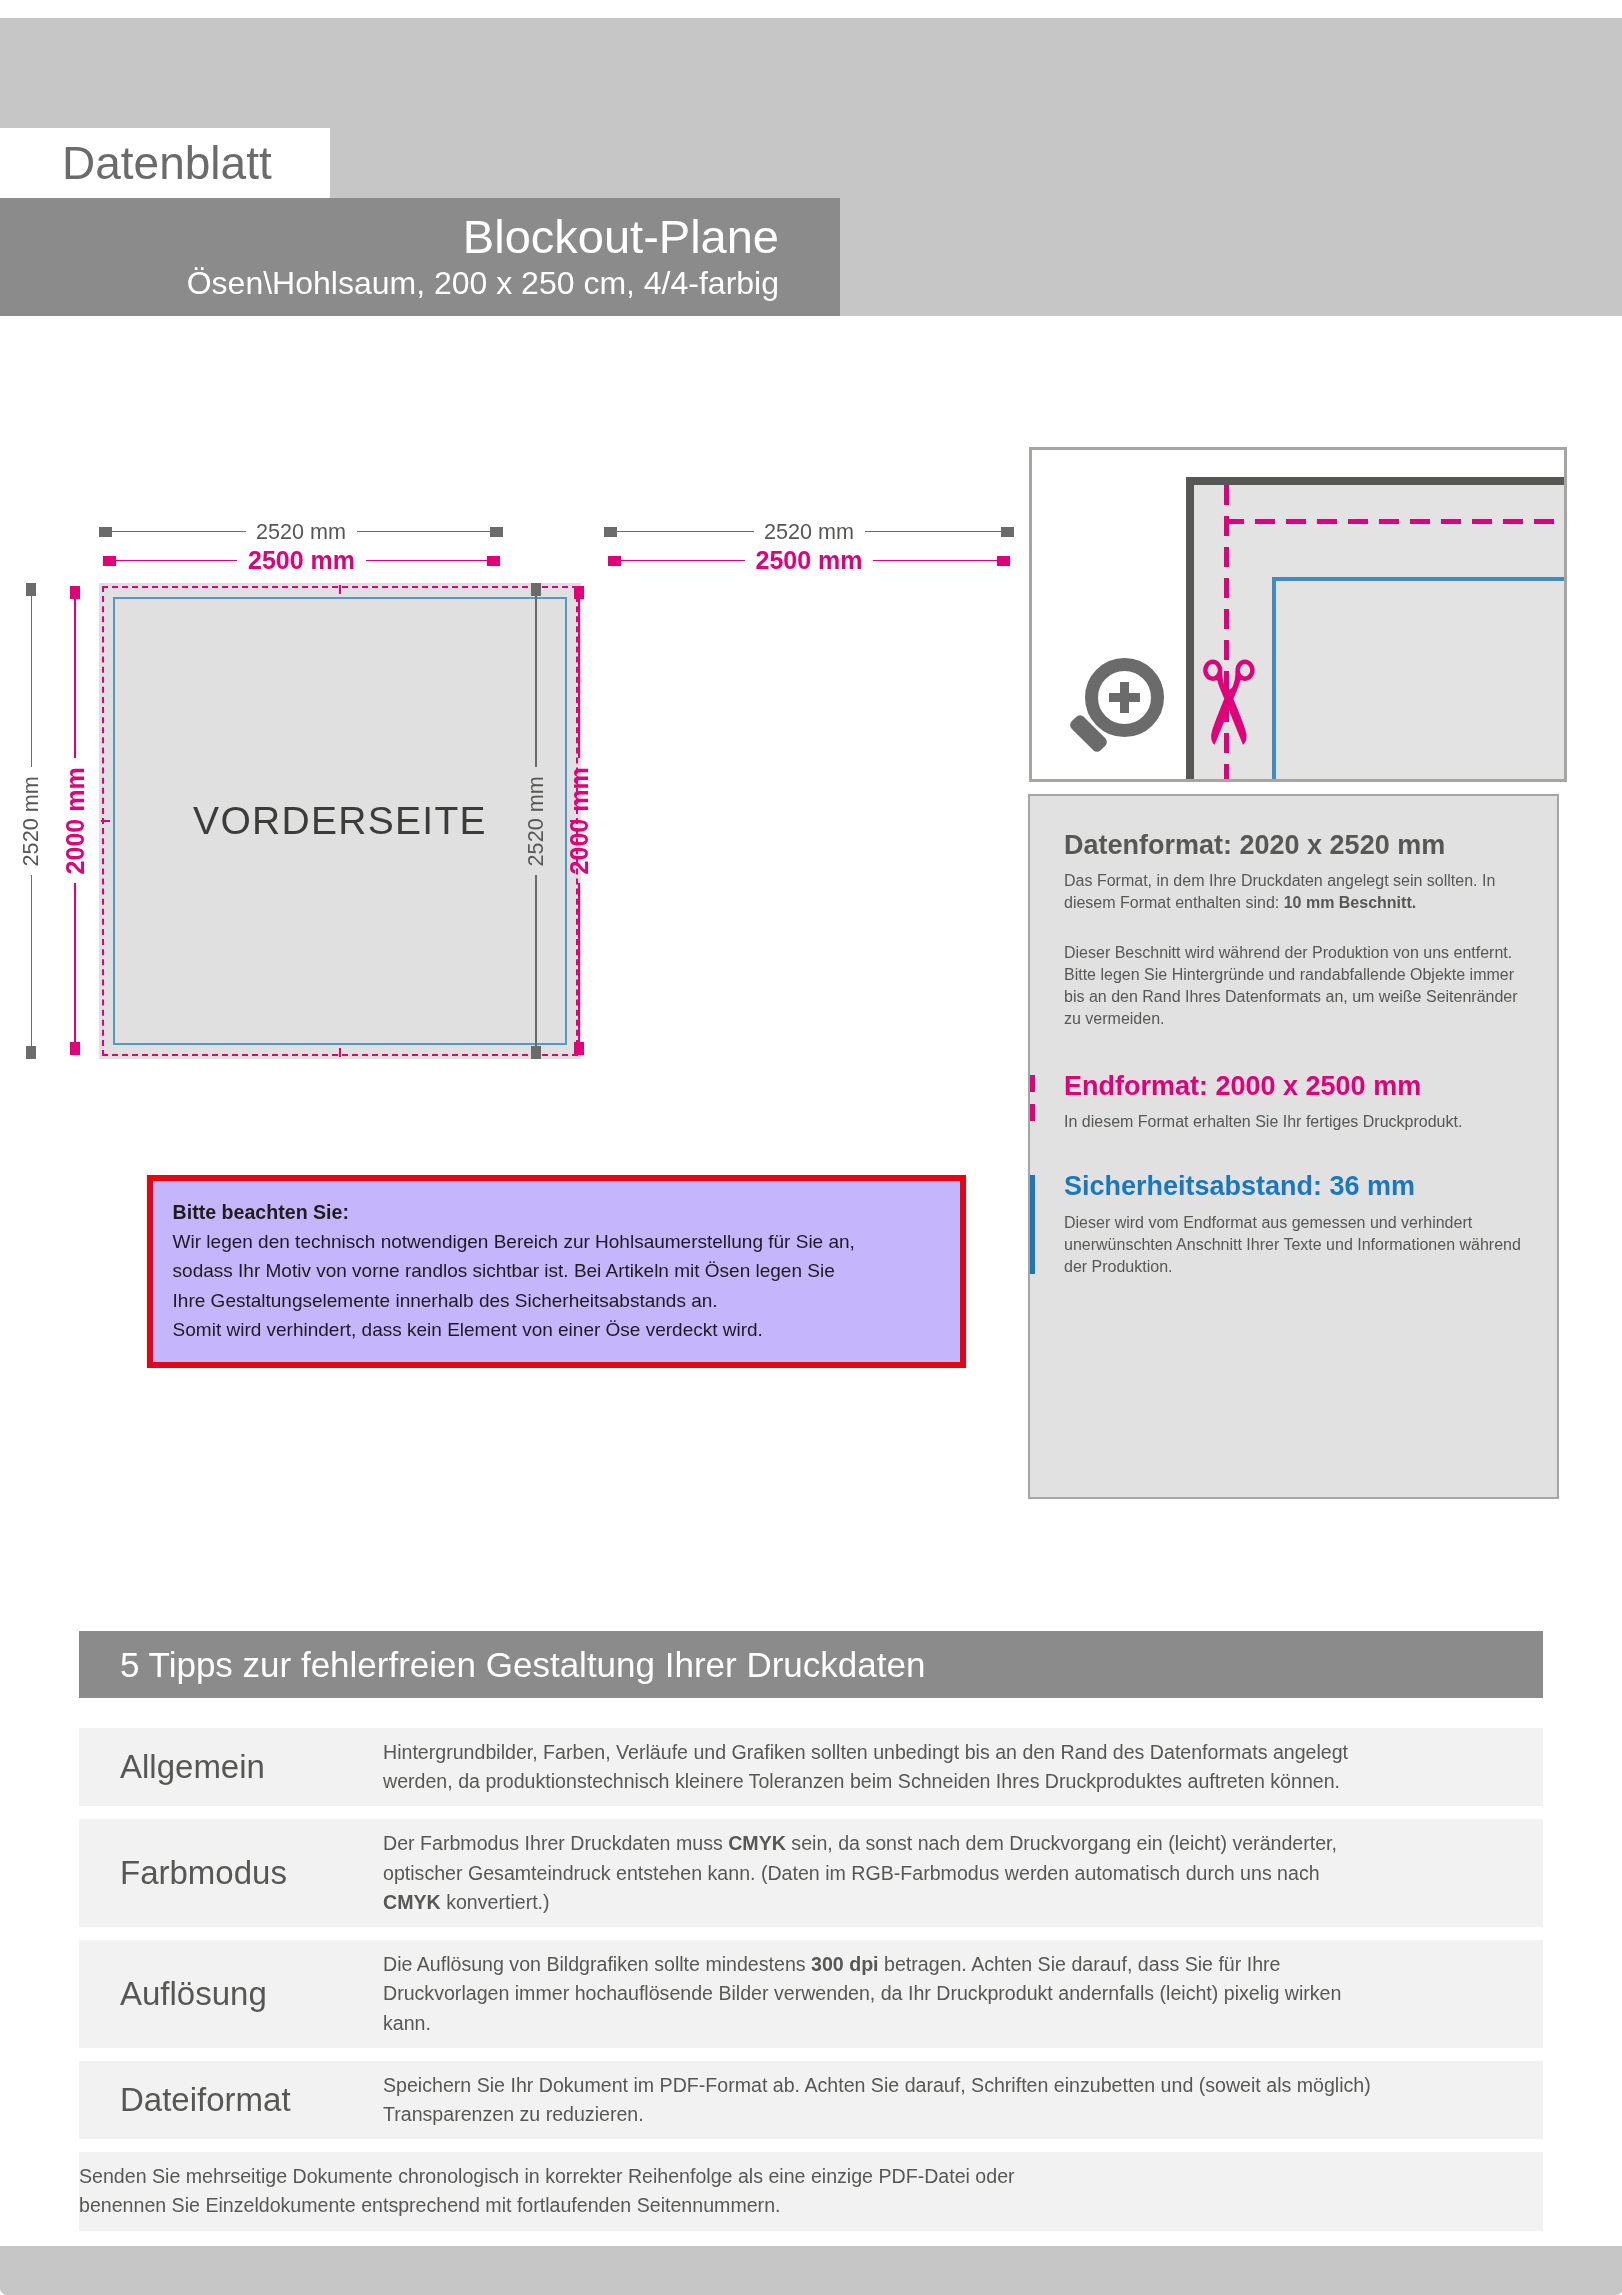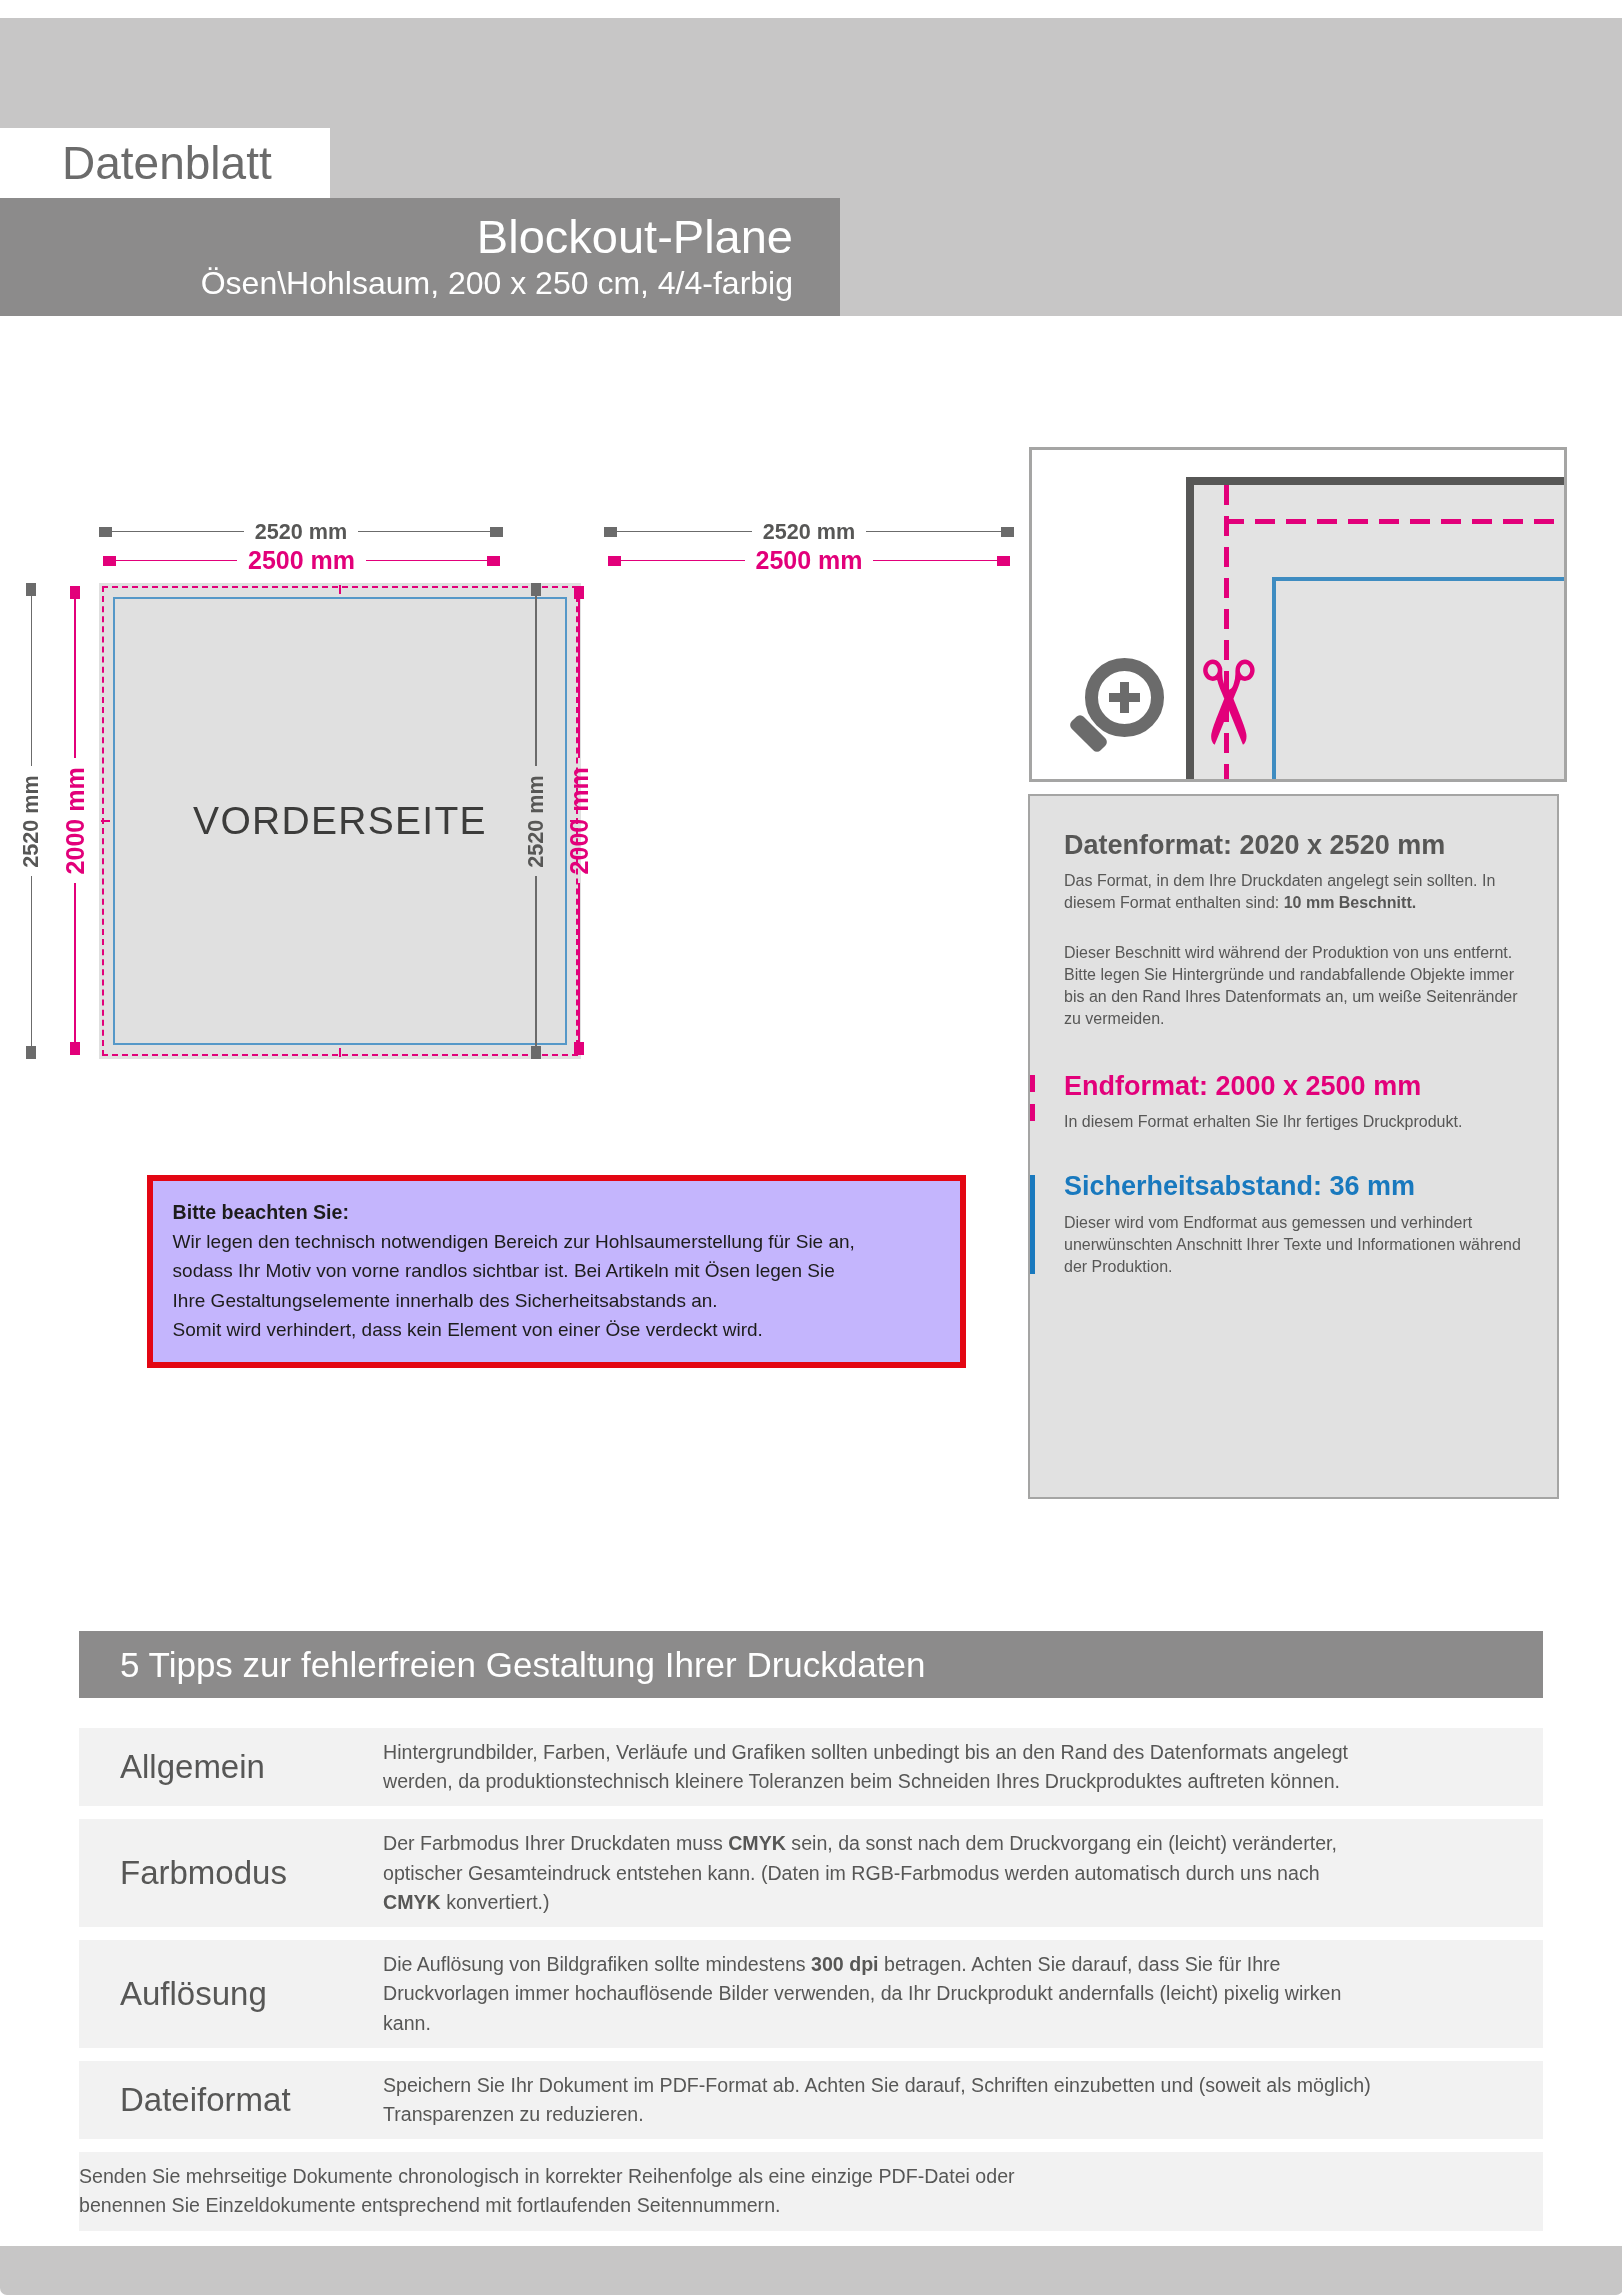--- a/index.html
+++ b/index.html
@@ -13,7 +13,7 @@
                font-size:46px; color:#6B6B6B; line-height:71px; padding-left:62px; }
   .banner { position:absolute; left:0; top:198px; width:840px; height:118px; background:#8C8B8B;
             display:flex; flex-direction:column; justify-content:center; align-items:flex-end;
-            padding-right:47px; color:#ffffff; }
+            padding-right:61px; color:#ffffff; }
   .banner .line1 { font-size:47px; line-height:1.1; }
   .banner .line2 { font-size:32px; line-height:1.25; }
 

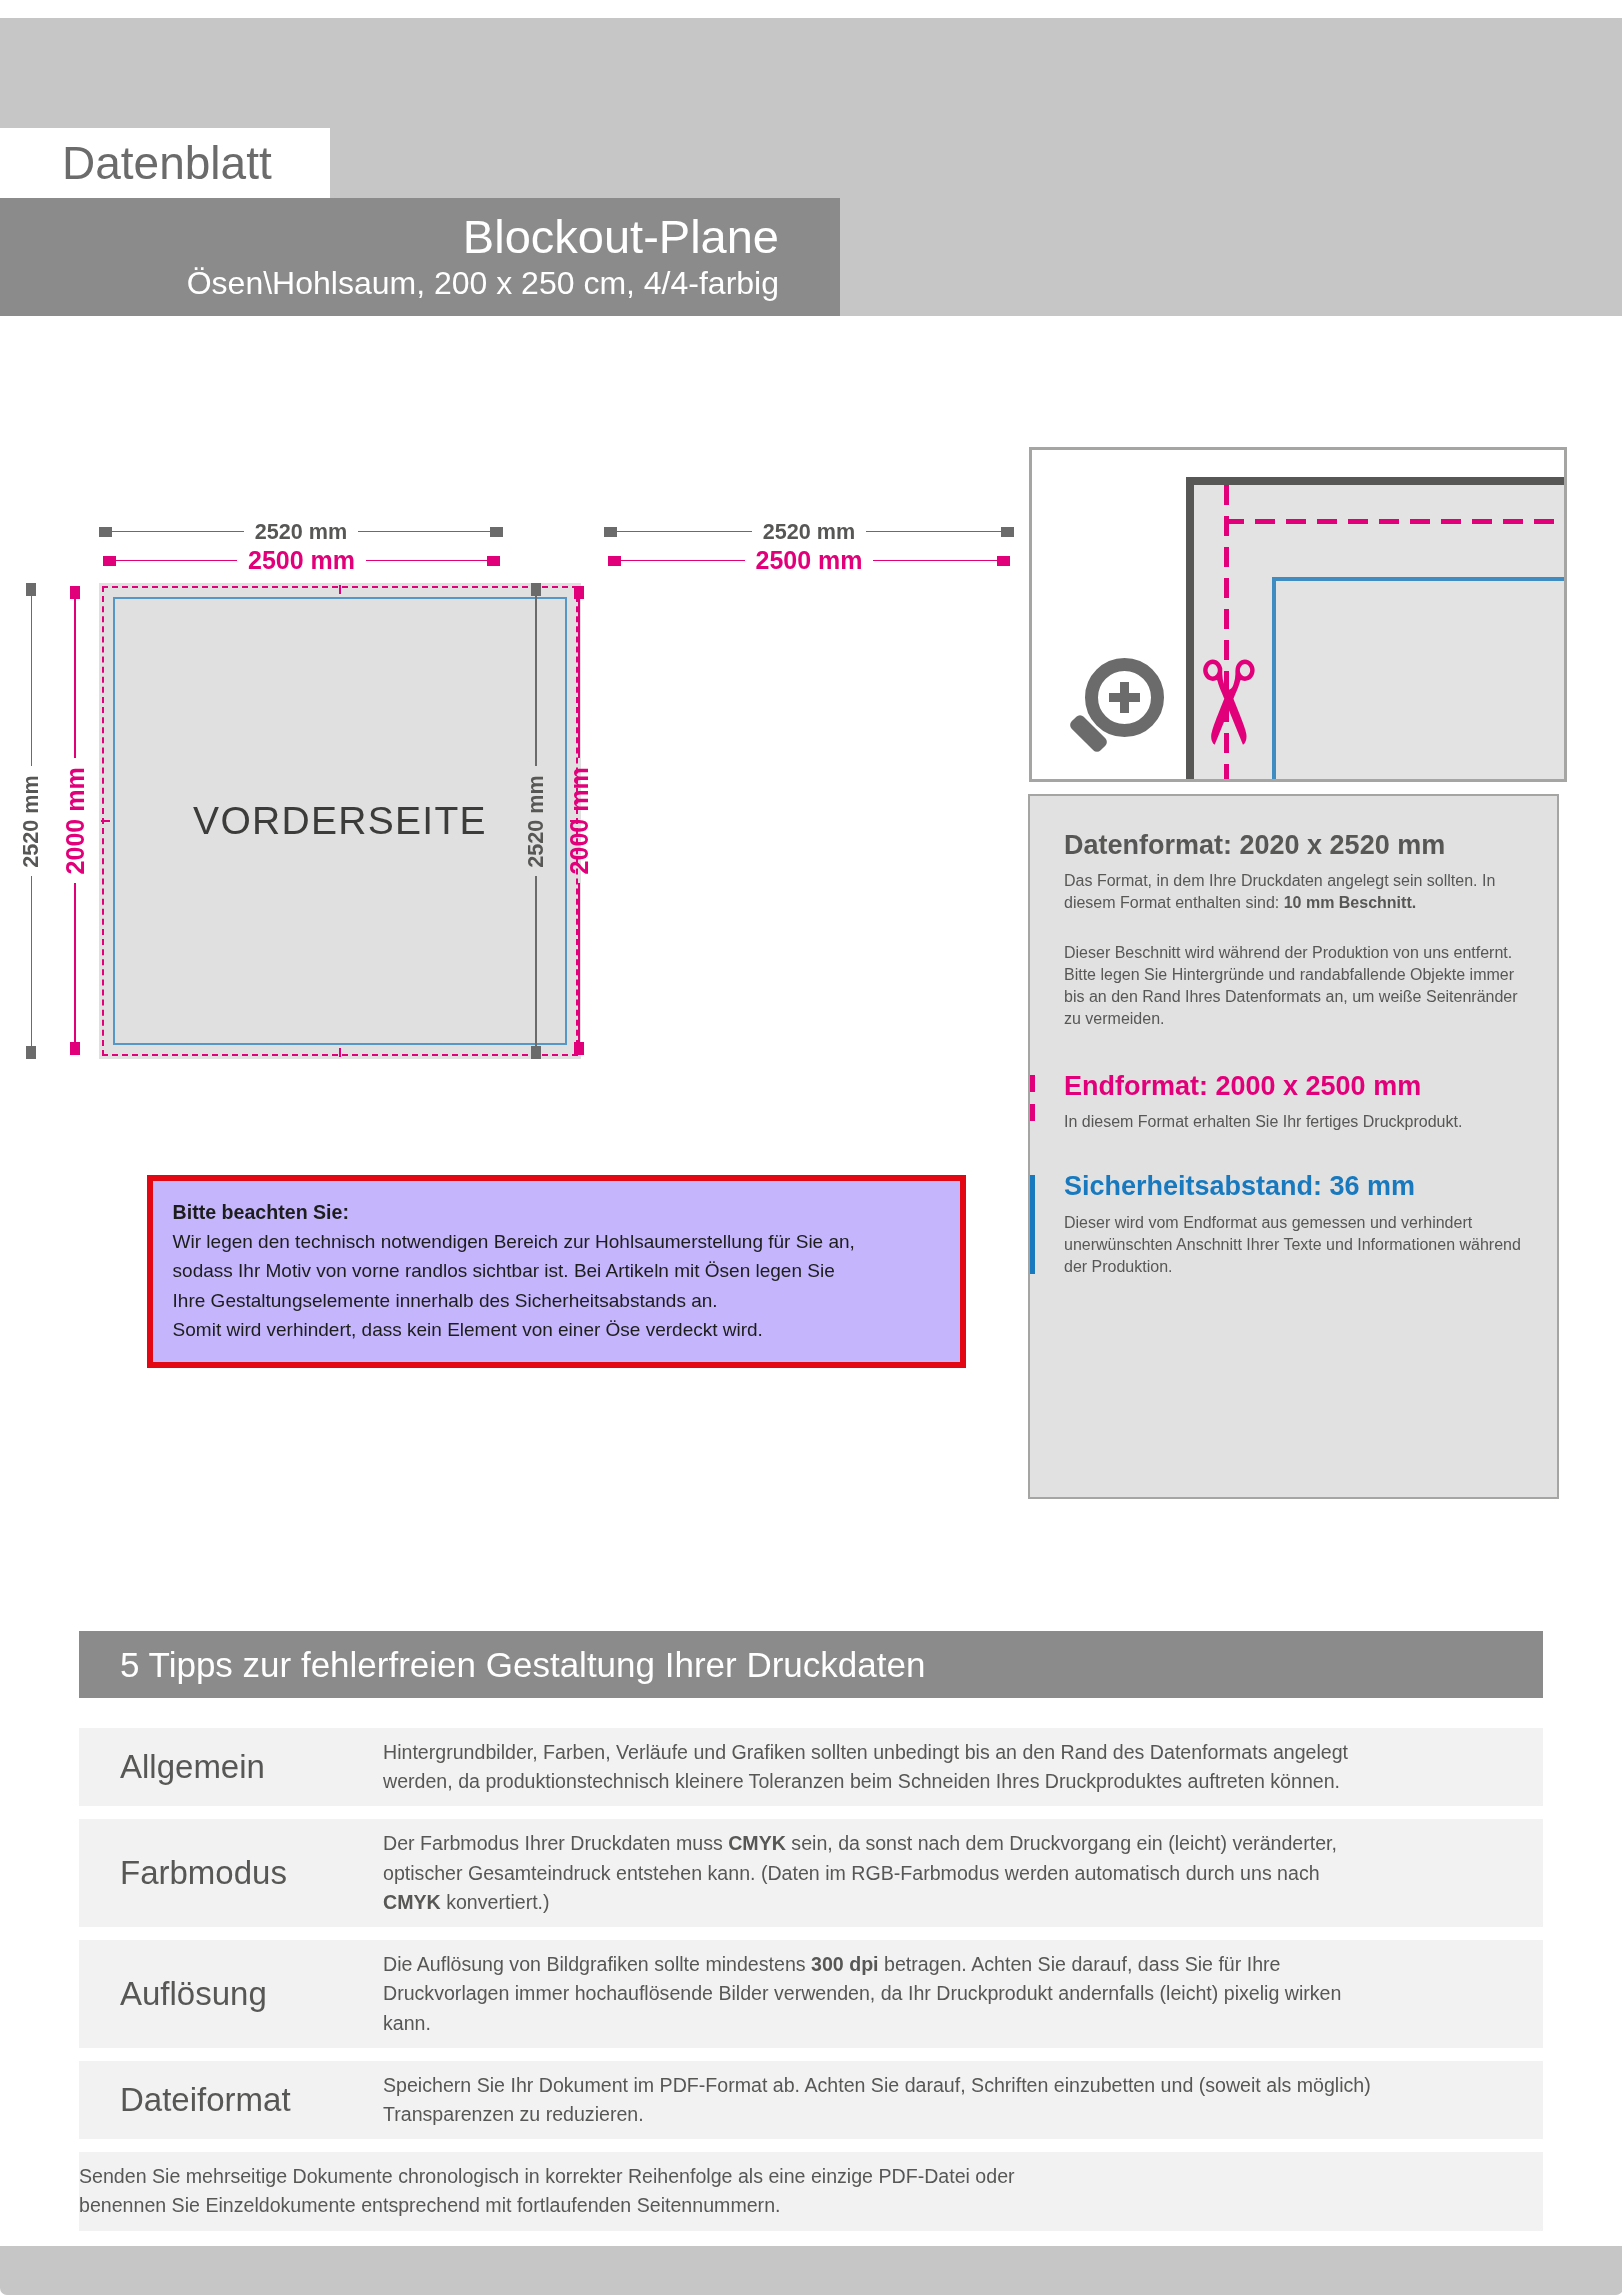--- a/index.html
+++ b/index.html
@@ -42,7 +42,7 @@
   .mag-c  { background:#E2007A; }
   .dlabel { padding:0 10.5px; white-space:nowrap; }
   .vlabel { padding:9.2px 0; white-space:nowrap; writing-mode:vertical-rl; transform:rotate(180deg); }
-  .lab-gray { font-size:21.6px; color:#575756;font-weight:bold; }
+  .lab-gray { font-size:21.6px; color:#575756; }
   .lab-mag  { font-size:25px; font-weight:bold; color:#E2007A; }
   .ah { width:0; height:0; }
   .ah.left  { border-top:5.9px solid transparent; border-bottom:5.9px solid transparent; border-right:13px solid; }

